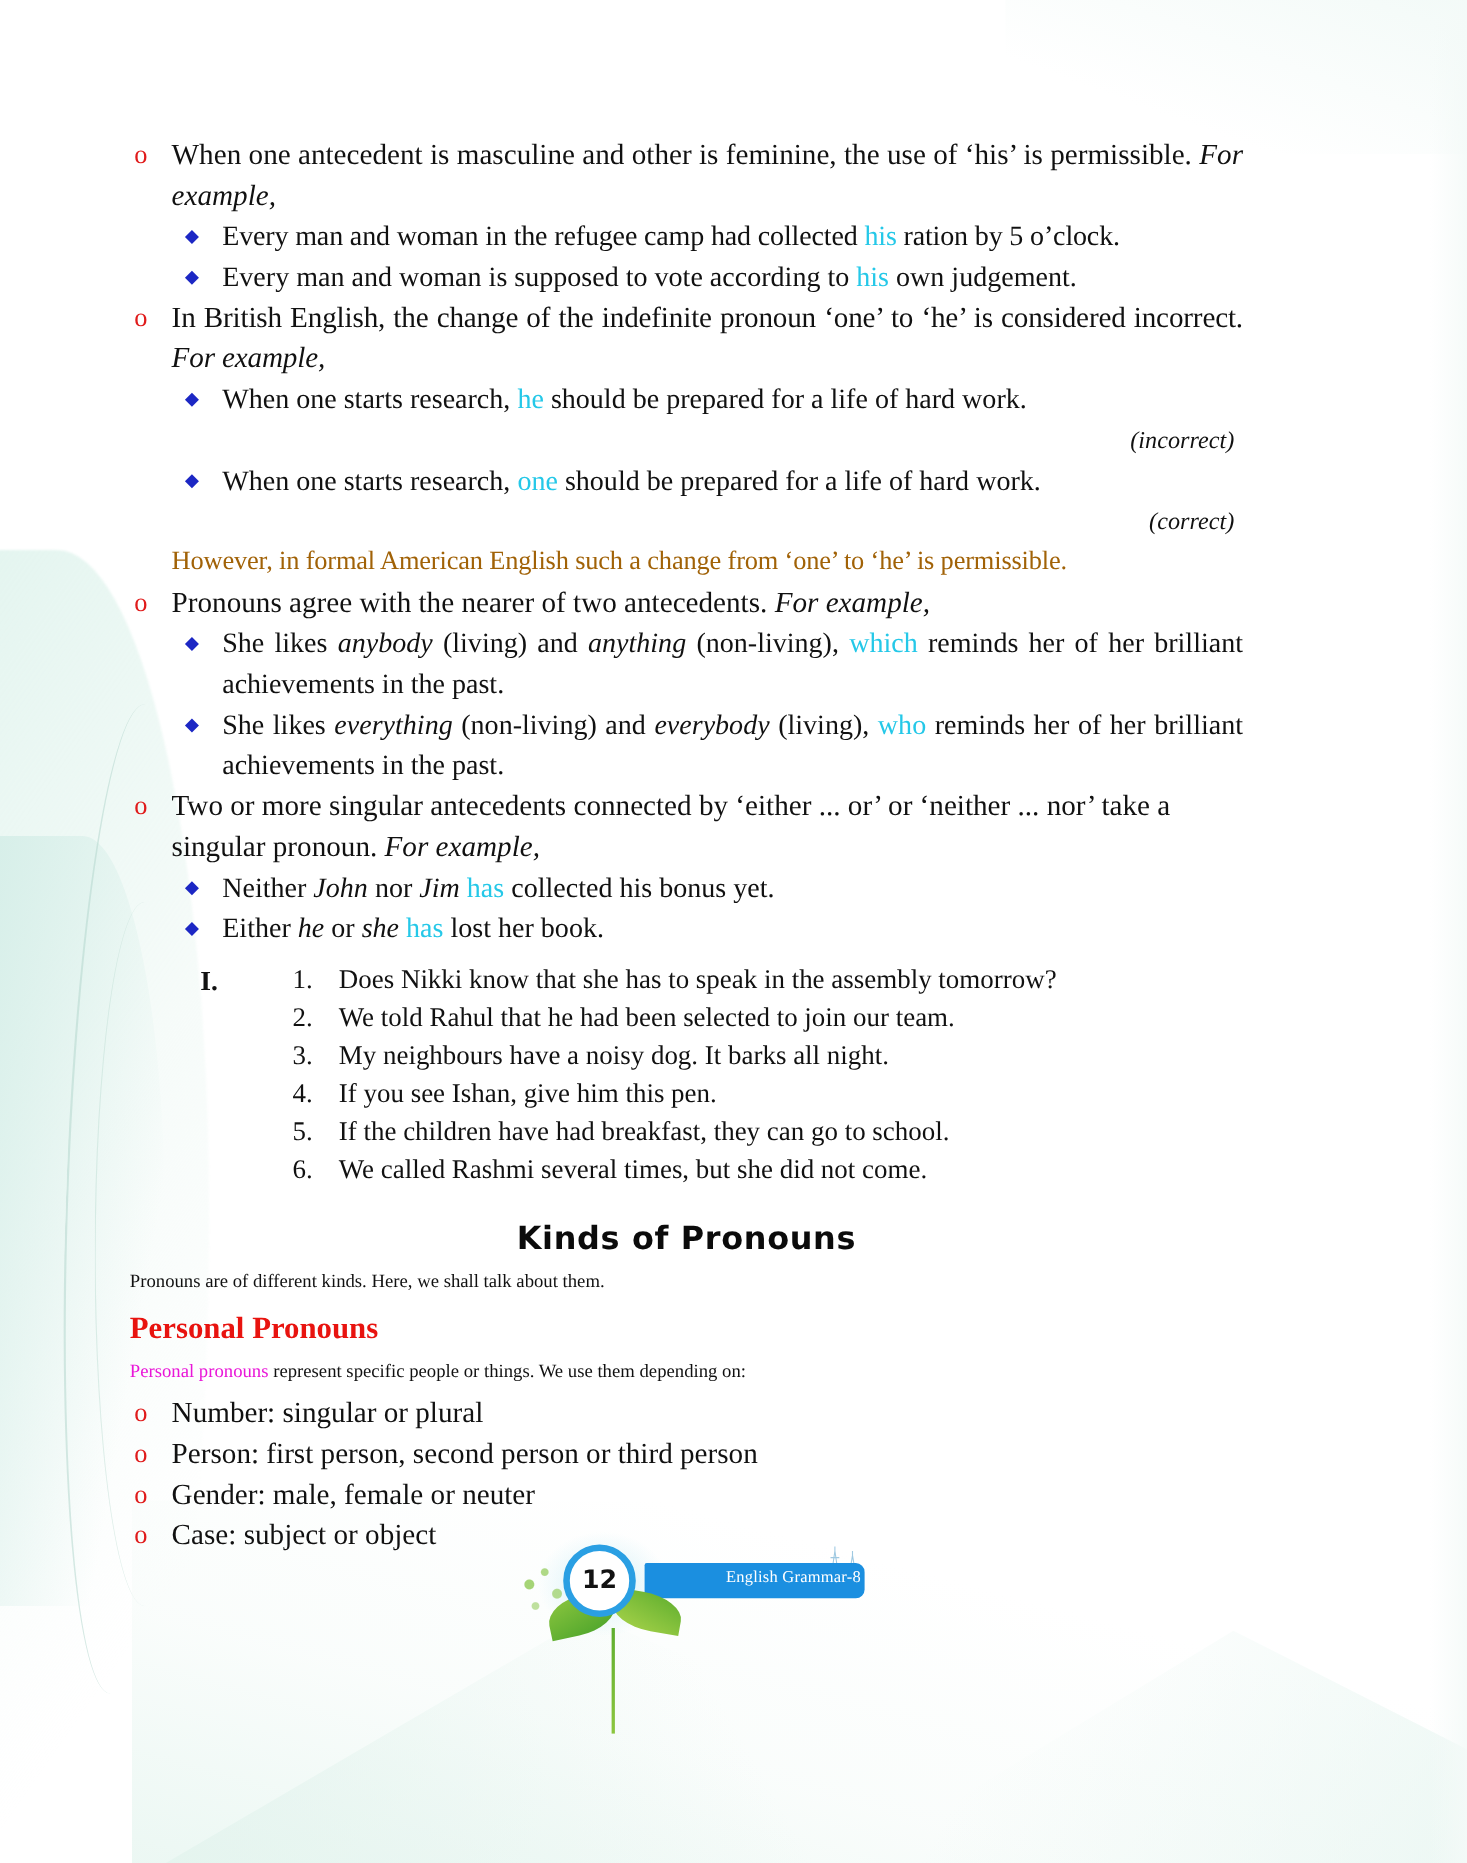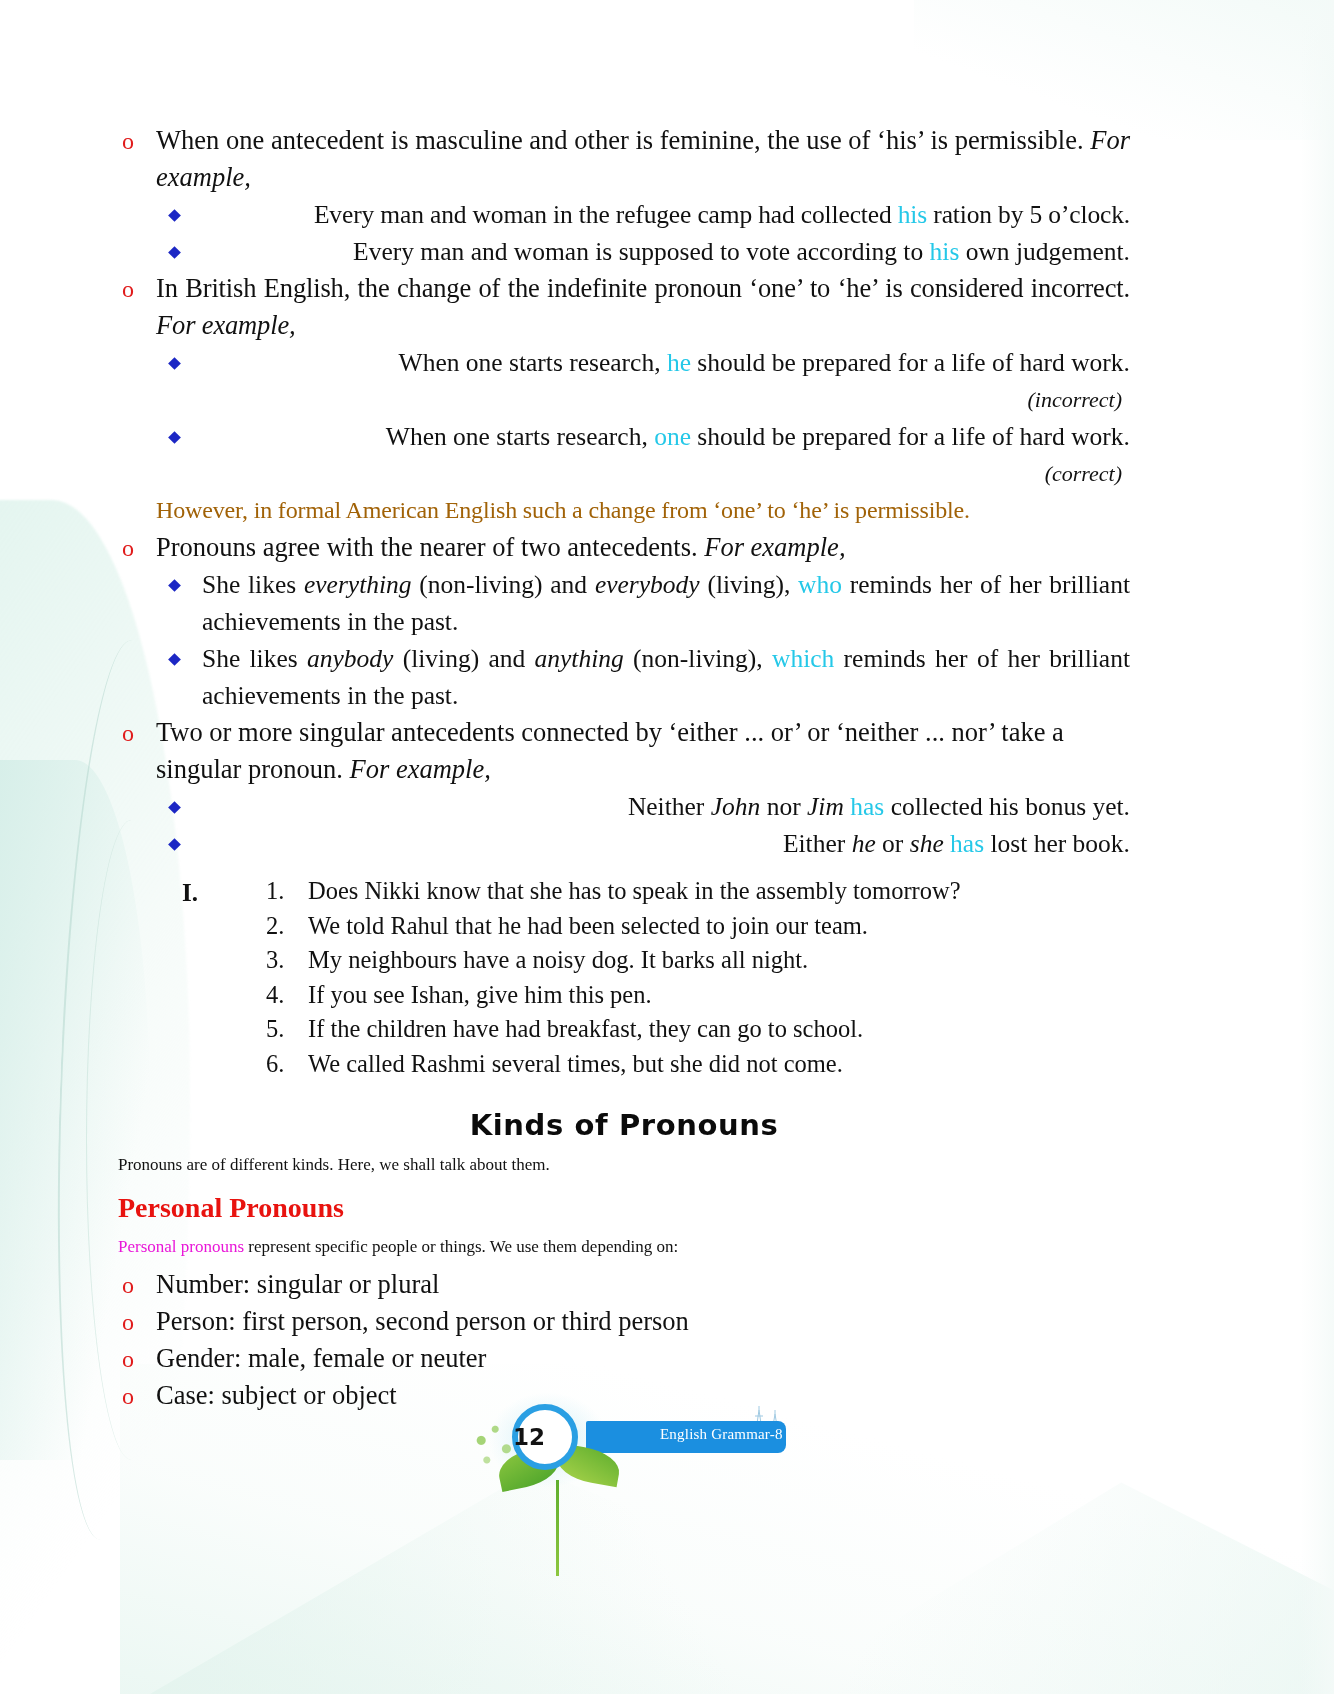--- a/index.html
+++ b/index.html
@@ -121,7 +121,6 @@
     font-size: 25.5px;
     line-height: 37px;
     color: #111;
-    text-align: right;
   }
   .b2 .mark {
     position: absolute;

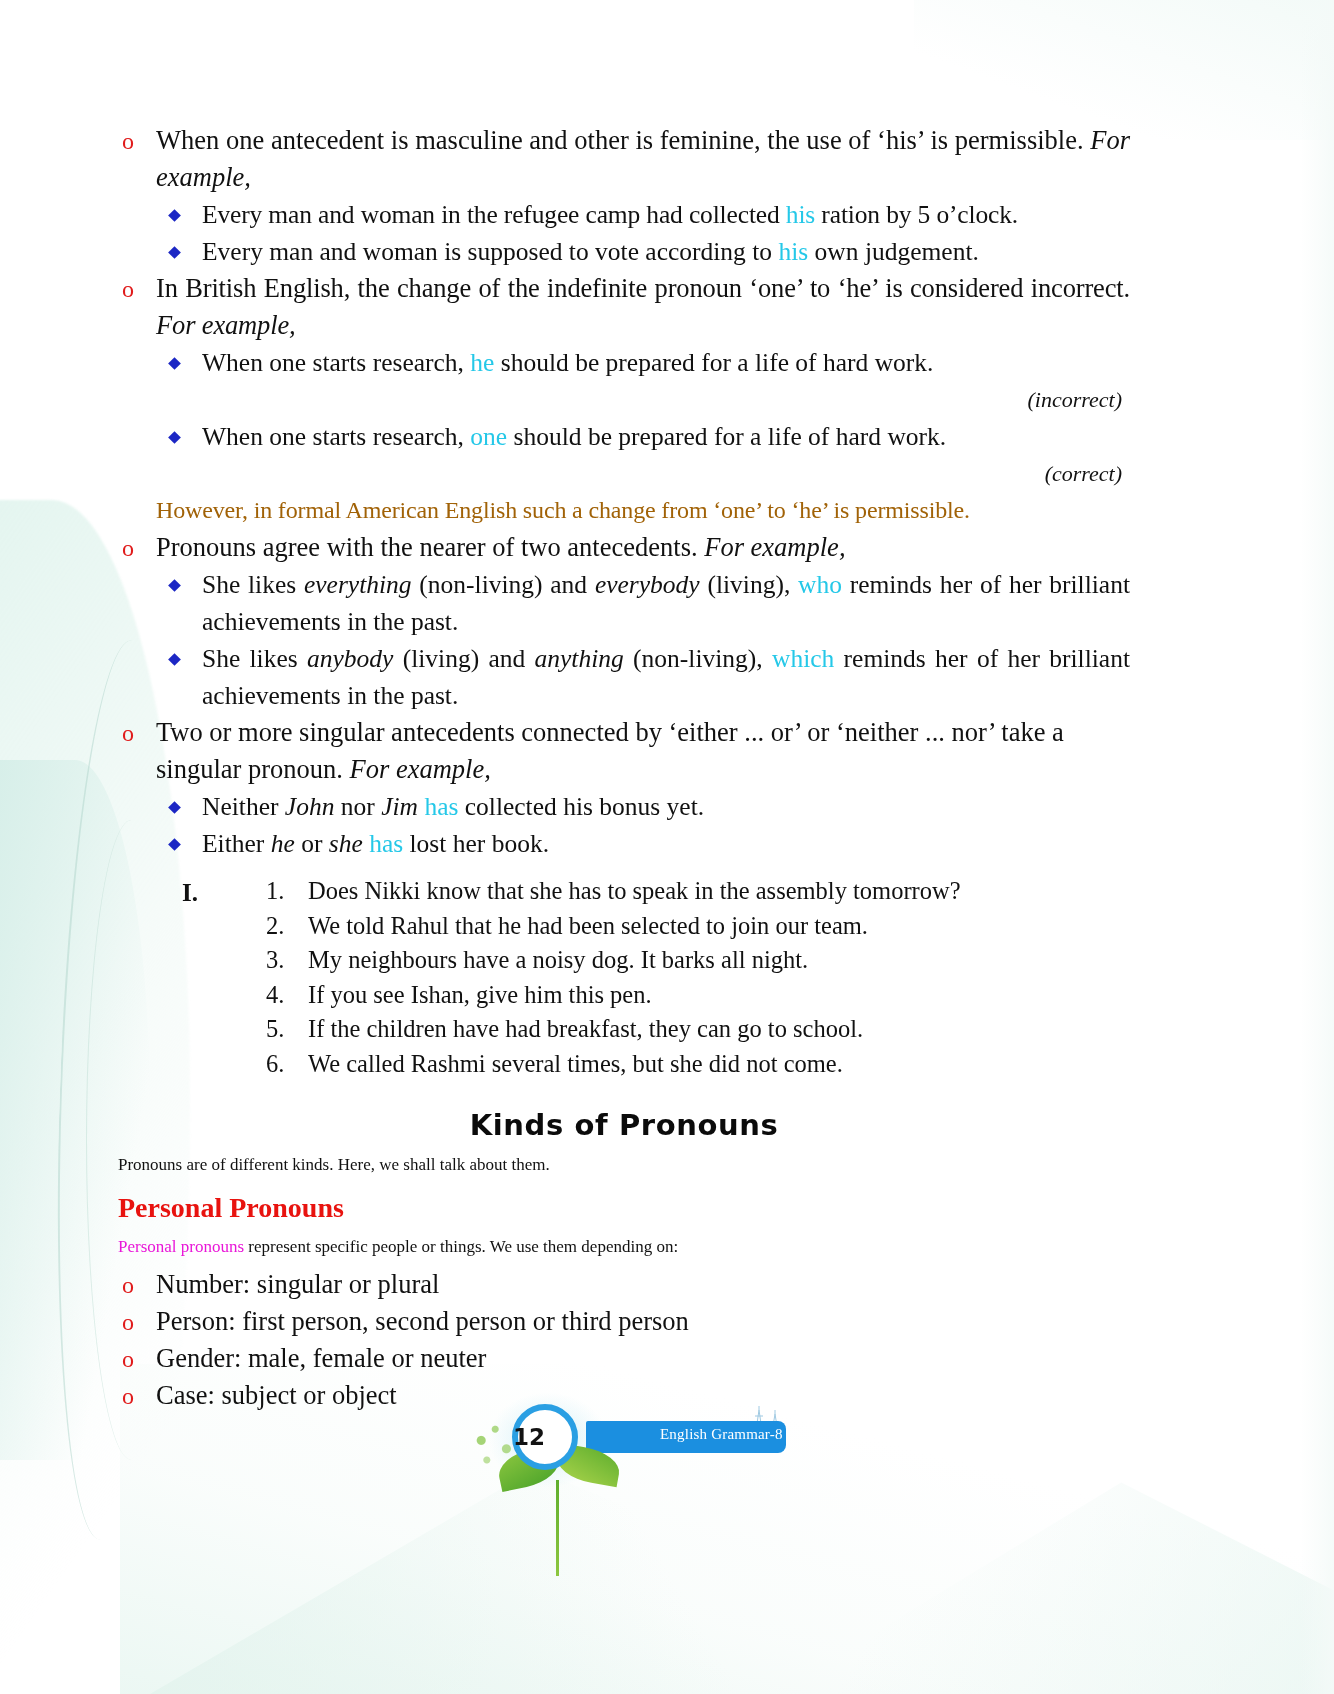--- a/index.html
+++ b/index.html
@@ -364,11 +364,11 @@
     </div>
 
     <div class="b2 justify">
+      <span class="mark"></span><span>She likes </span><span class="it">anybody</span><span> (living) and </span><span class="it">anything</span><span> (non-living), </span><span class="hl">which</span><span> reminds her of her brilliant achievements in the past.</span>
+    </div>
+
+    <div class="b2 justify">
       <span class="mark"></span><span>She likes </span><span class="it">everything</span><span> (non-living) and </span><span class="it">everybody</span><span> (living), </span><span class="hl">who</span><span> reminds her of her brilliant achievements in the past.</span>
-    </div>
-
-    <div class="b2 justify">
-      <span class="mark"></span><span>She likes </span><span class="it">anybody</span><span> (living) and </span><span class="it">anything</span><span> (non-living), </span><span class="hl">which</span><span> reminds her of her brilliant achievements in the past.</span>
     </div>
 
     <div class="b1">

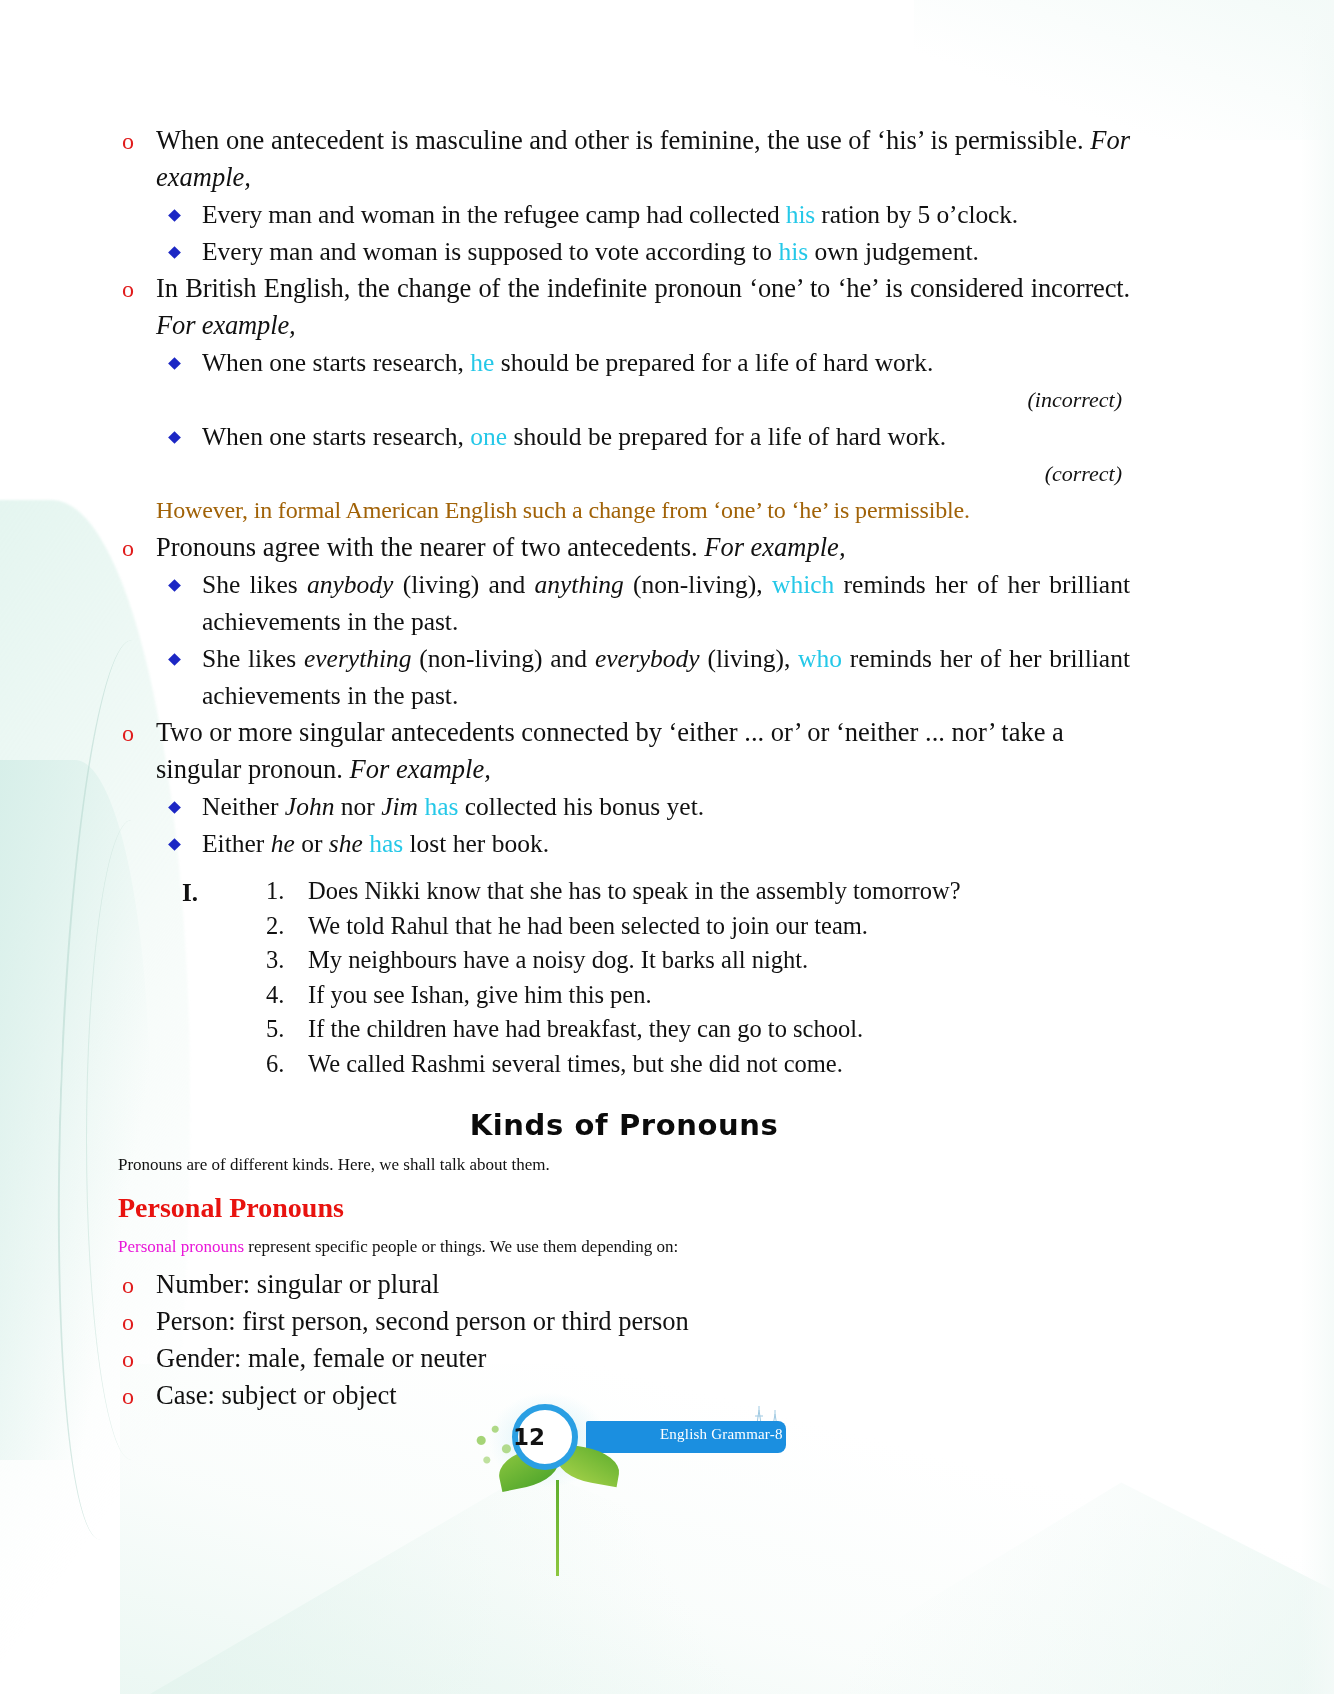--- a/index.html
+++ b/index.html
@@ -253,7 +253,7 @@
   }
   .pg-num {
     position: absolute;
-    left: 496px;
+    left: 512px;
     top: 6px;
     width: 66px;
     height: 66px;

